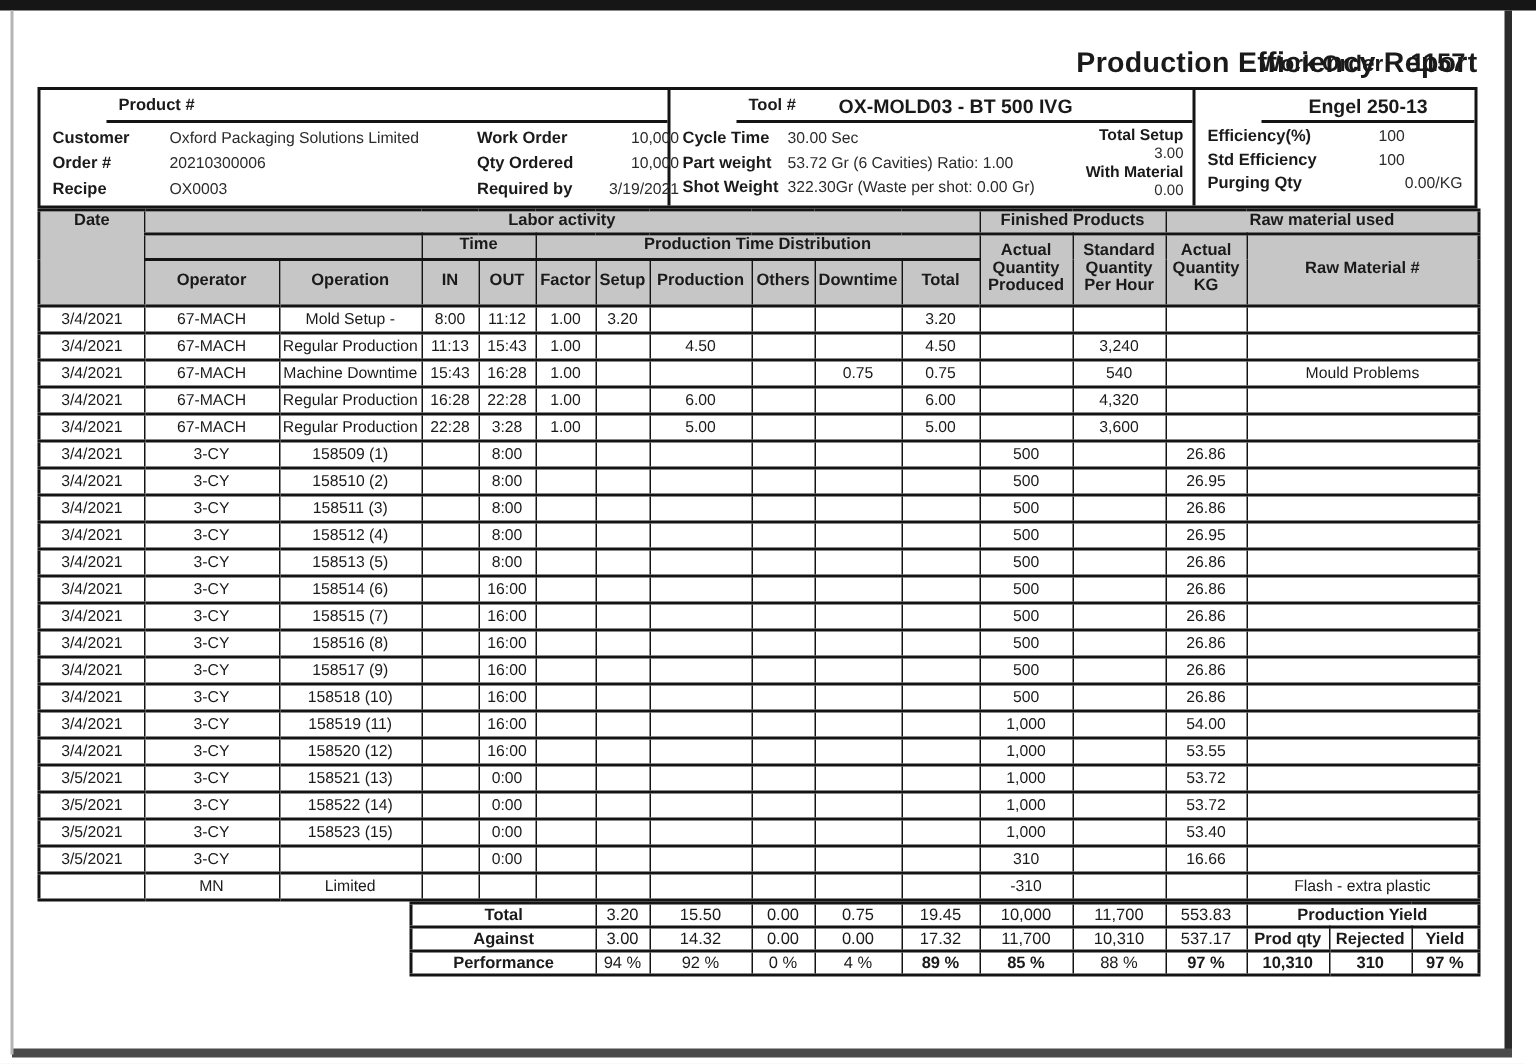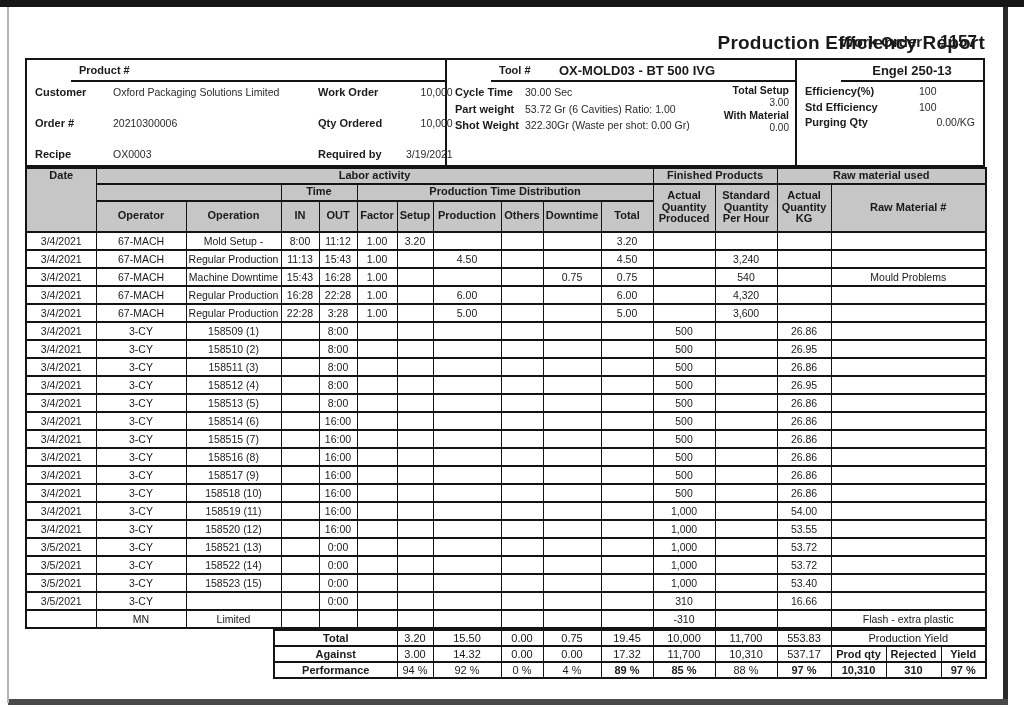--- a/index.html
+++ b/index.html
@@ -34,7 +34,7 @@
   .big-val { font-weight:bold; font-size:13px; }
 
   .ib-left .ib-row1 .lab { width:72px; padding-left:8px; }
-  .ib-left-grid { display:grid; grid-template-columns:78px 205px 88px 1fr; row-gap:15px; padding-left:8px; padding-right:6px; }
+  .ib-left-grid { display:grid; grid-template-columns:78px 205px 88px 1fr; row-gap:1px; padding-left:8px; padding-right:6px; }
   .ib-left-grid .v2 { text-align:right; }
   .ib-left-grid div { line-height:16px; }
 

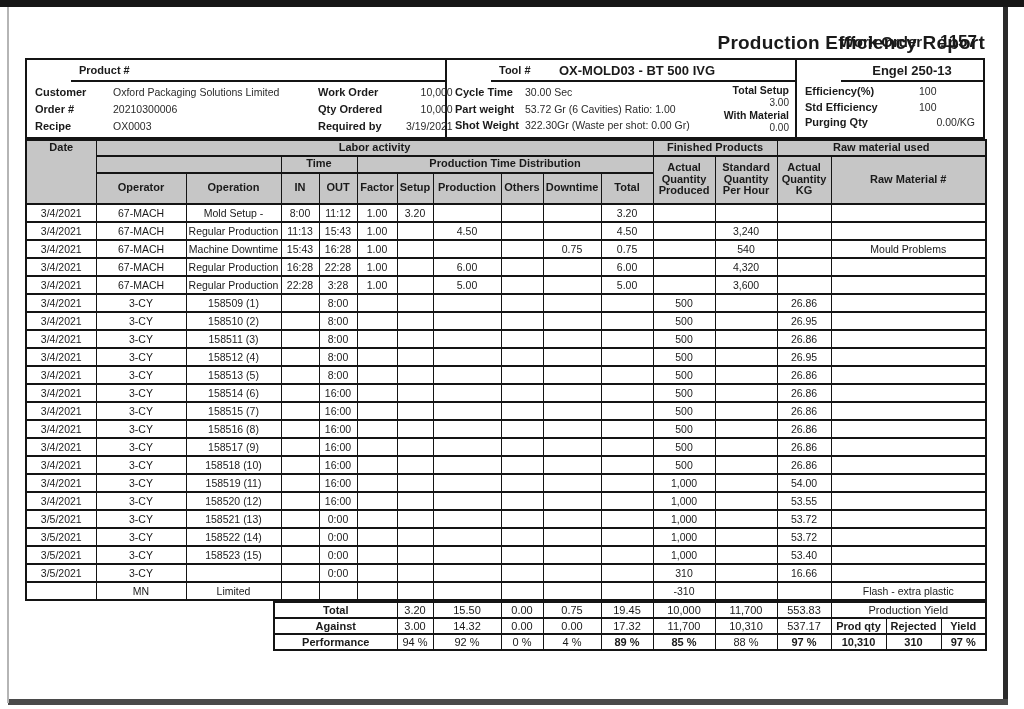--- a/index.html
+++ b/index.html
@@ -72,7 +72,7 @@
   table.footer { border-collapse:collapse; table-layout:fixed; width:712px; margin-left:248px; border:2px solid var(--line); }
   table.footer td { border:1px solid var(--line); border-top:2px solid var(--line); border-bottom:2px solid var(--line); height:16px; padding:1px 2px; font-size:11px; text-align:center; white-space:nowrap; }
   td.f-label { font-weight:bold; font-size:12px; }
-  td.f-yield-title { font-weight:normal; font-size:12px; }
+  td.f-yield-title { font-weight:bold; font-size:12px; }
   td.f-yield-h { font-weight:bold; font-size:11.5px; }
   td.f-yield-v { font-weight:bold; }
   tr.f-performance td:nth-child(6),

